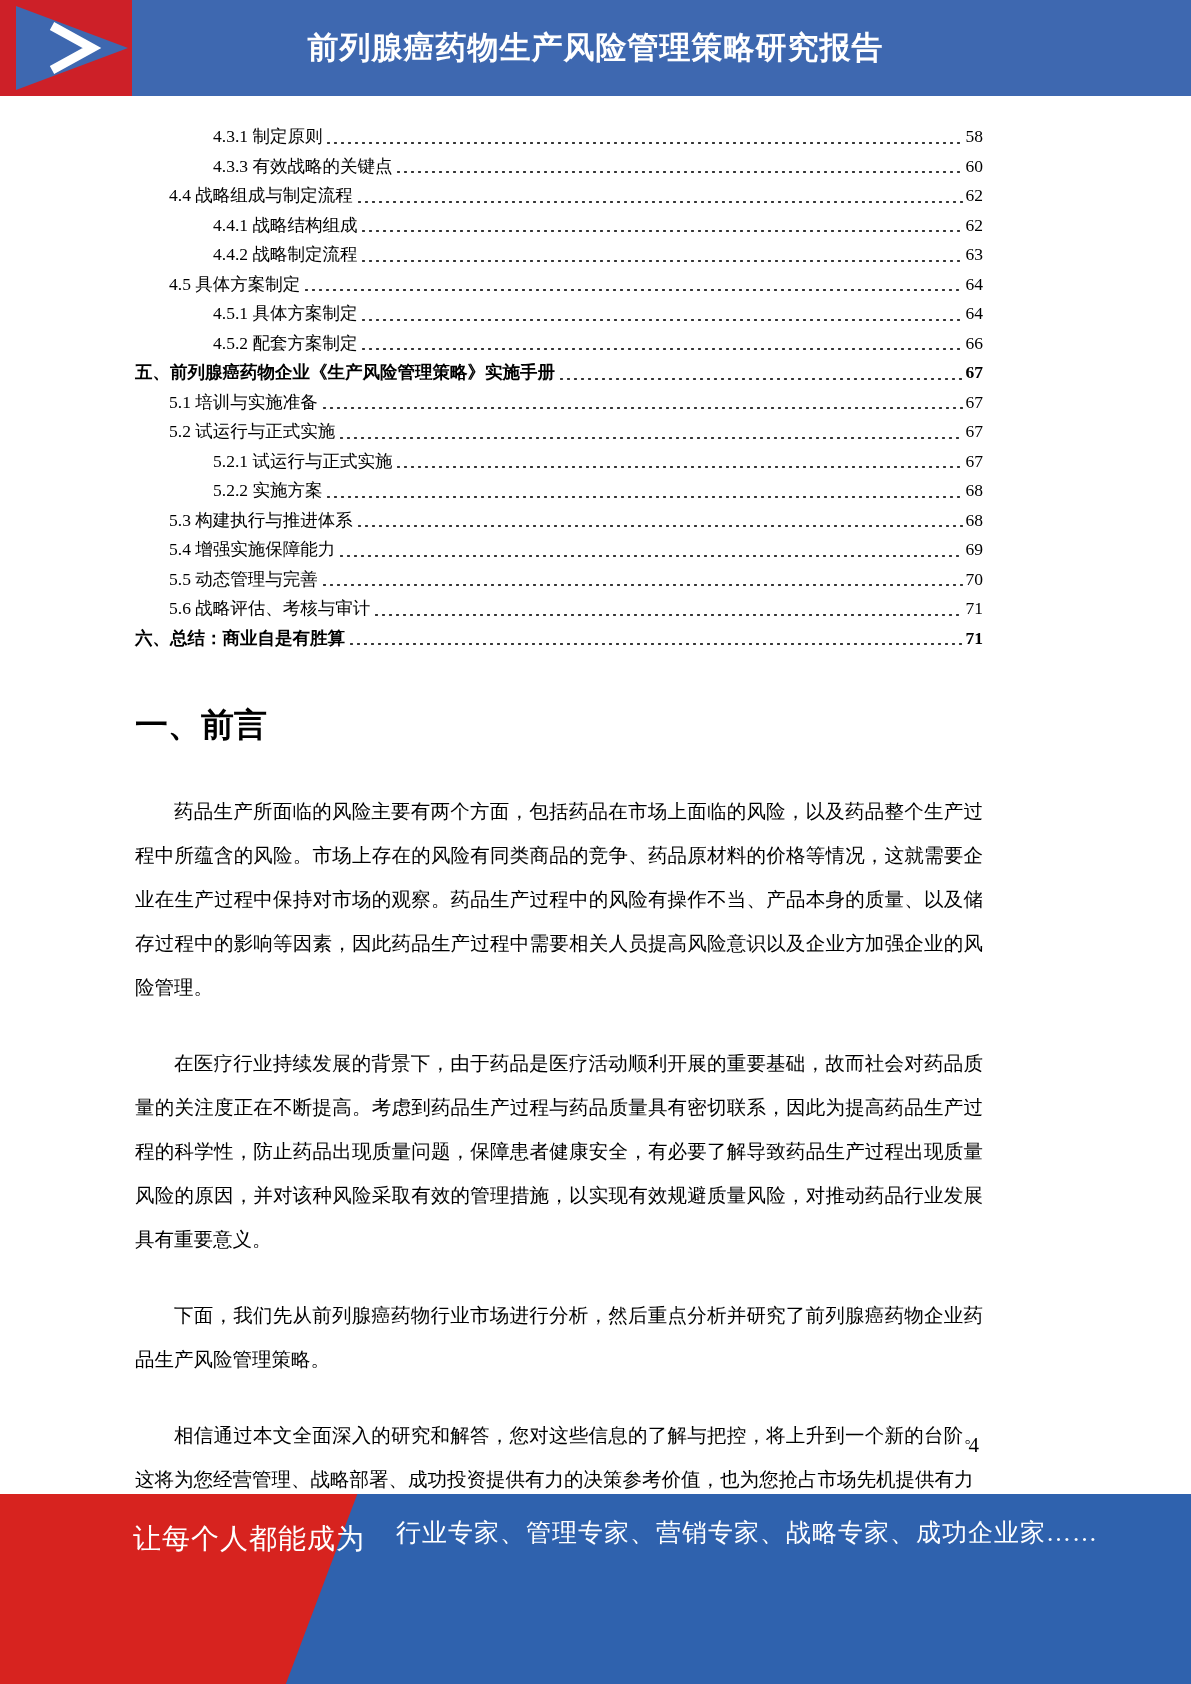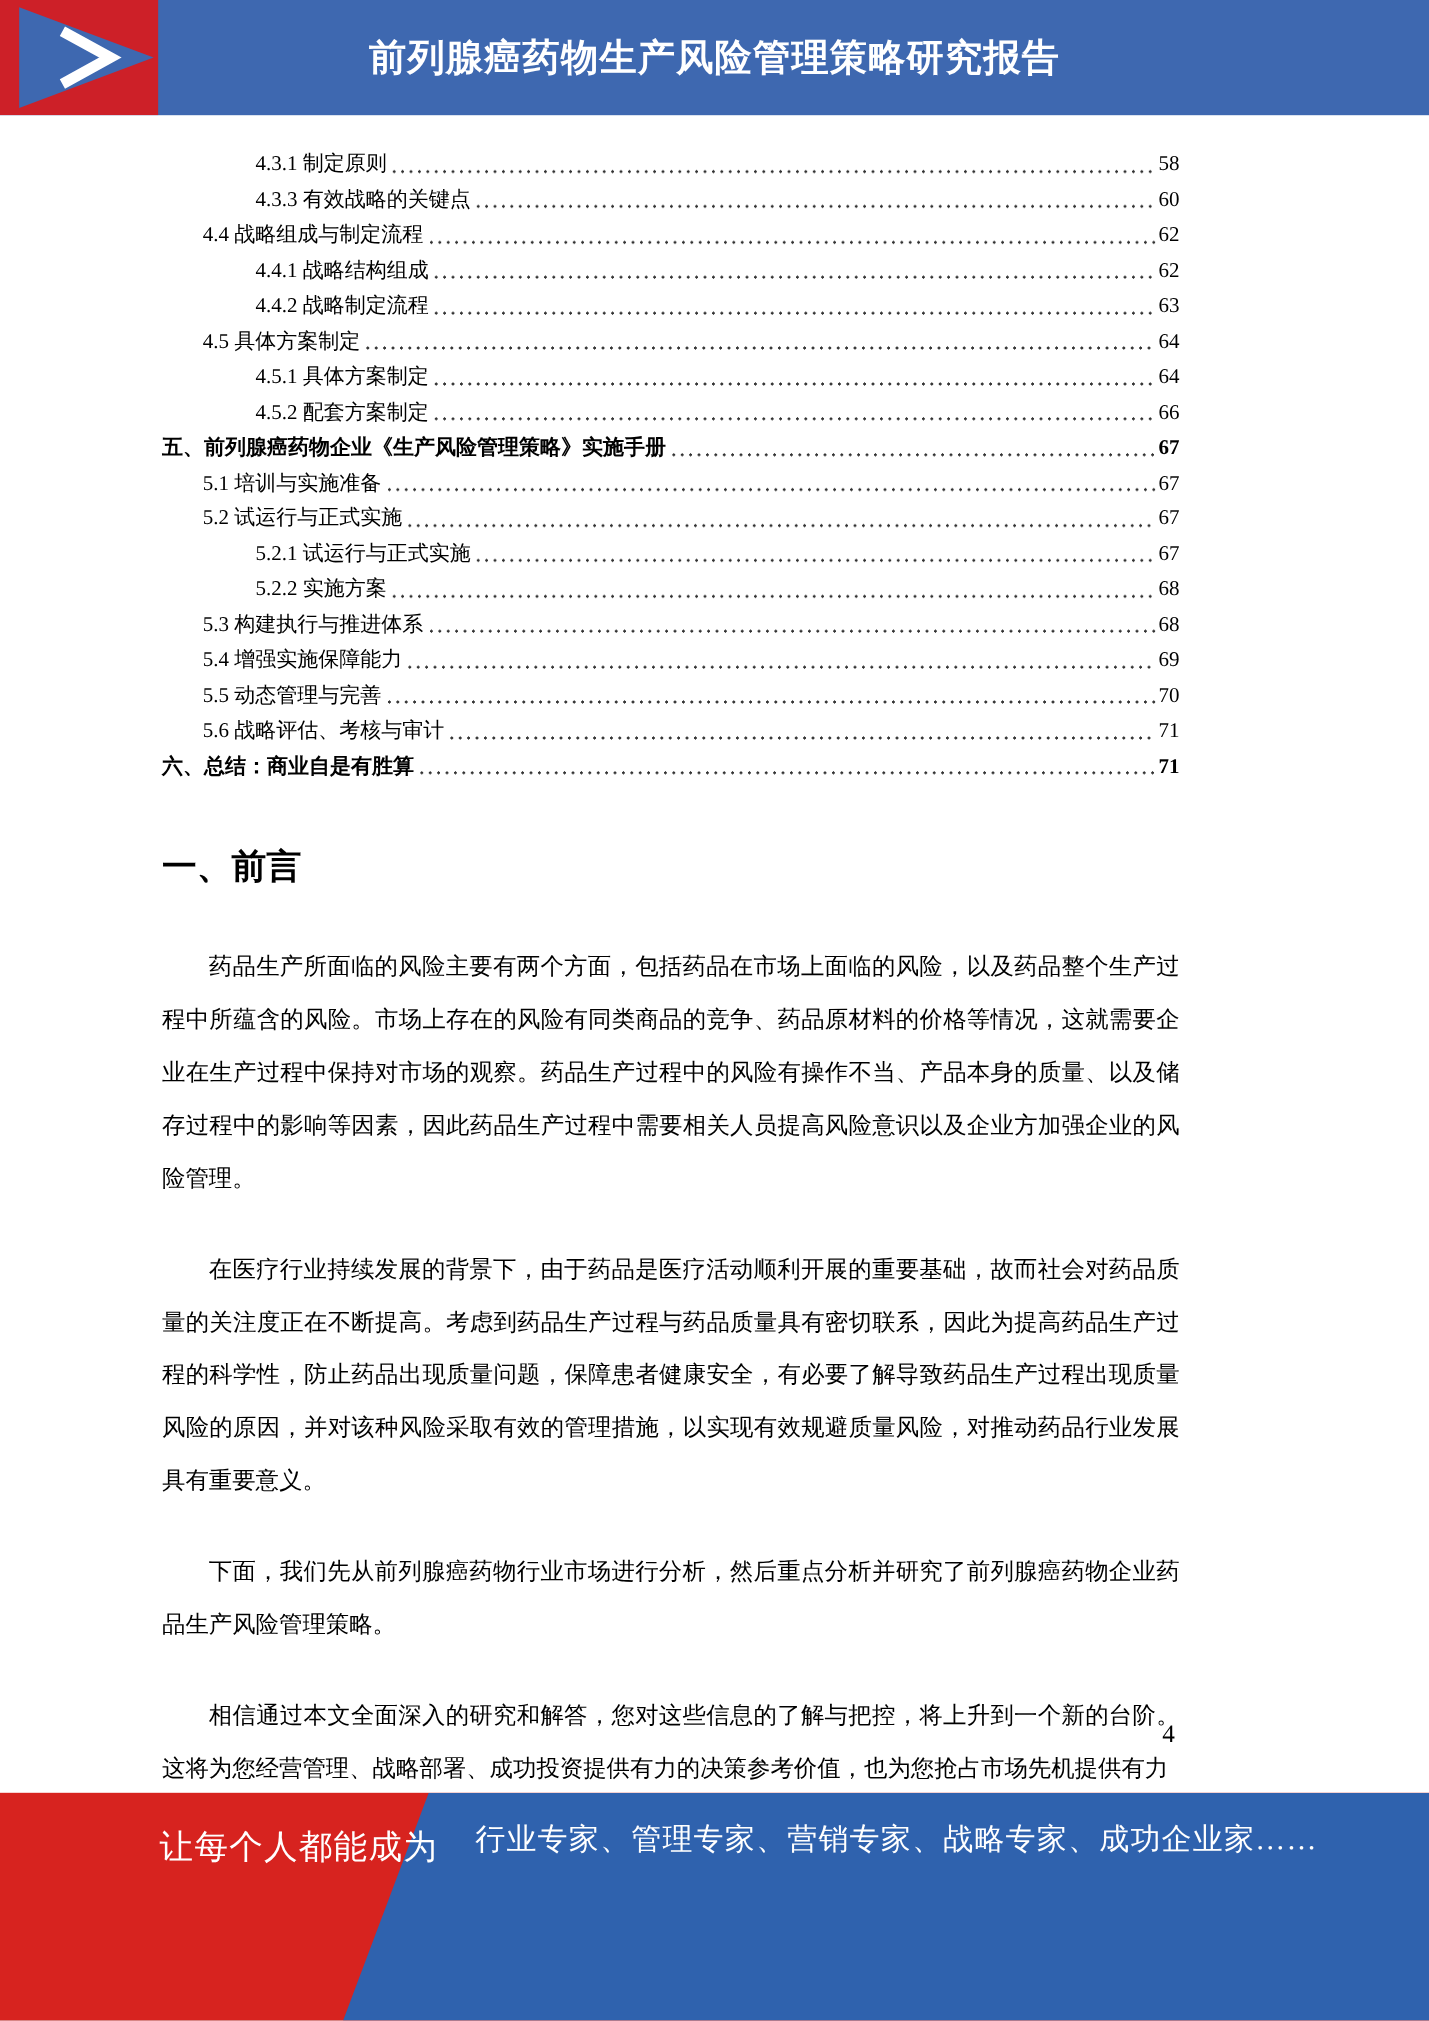--- a/index.html
+++ b/index.html
@@ -56,7 +56,7 @@
   .section-heading{
     margin:50px 0 0 0;
     font-family:"Liberation Sans","DejaVu Sans",sans-serif;
-    font-weight:bold;font-size:29px;color:#000;
+    font-weight:bold;font-size:33px;color:#000;
   }
 
   

